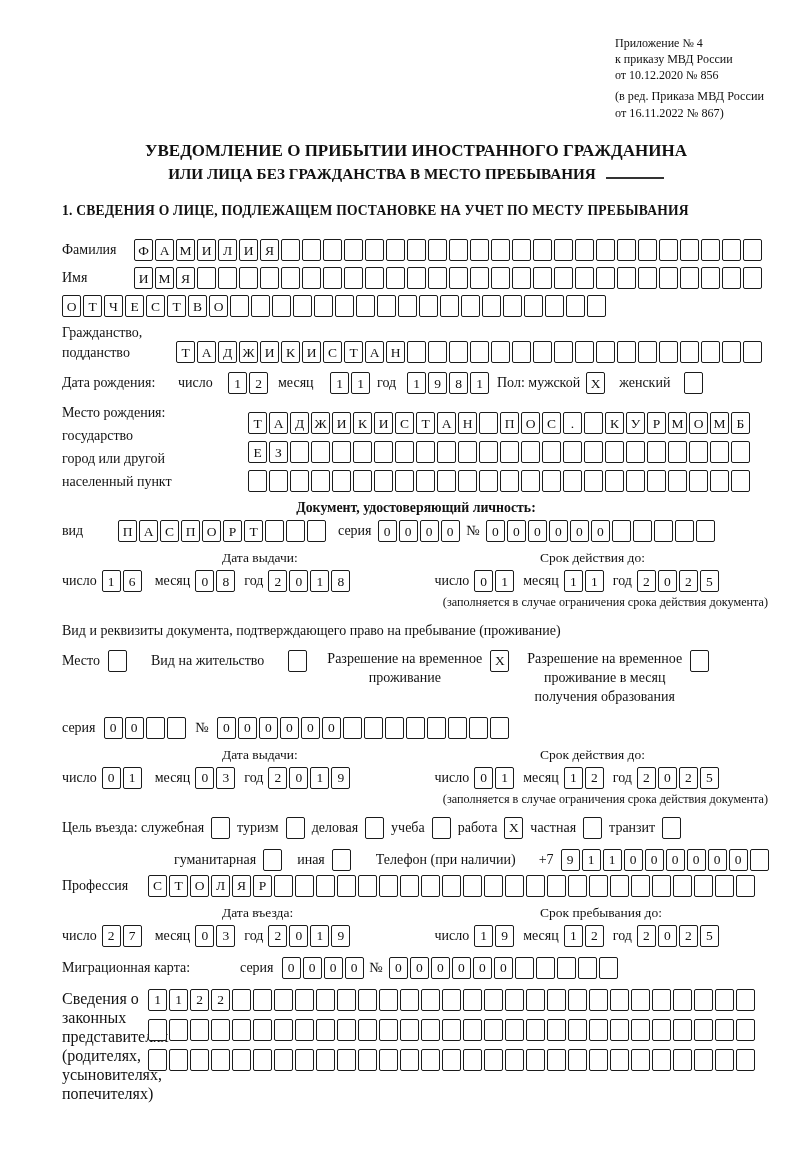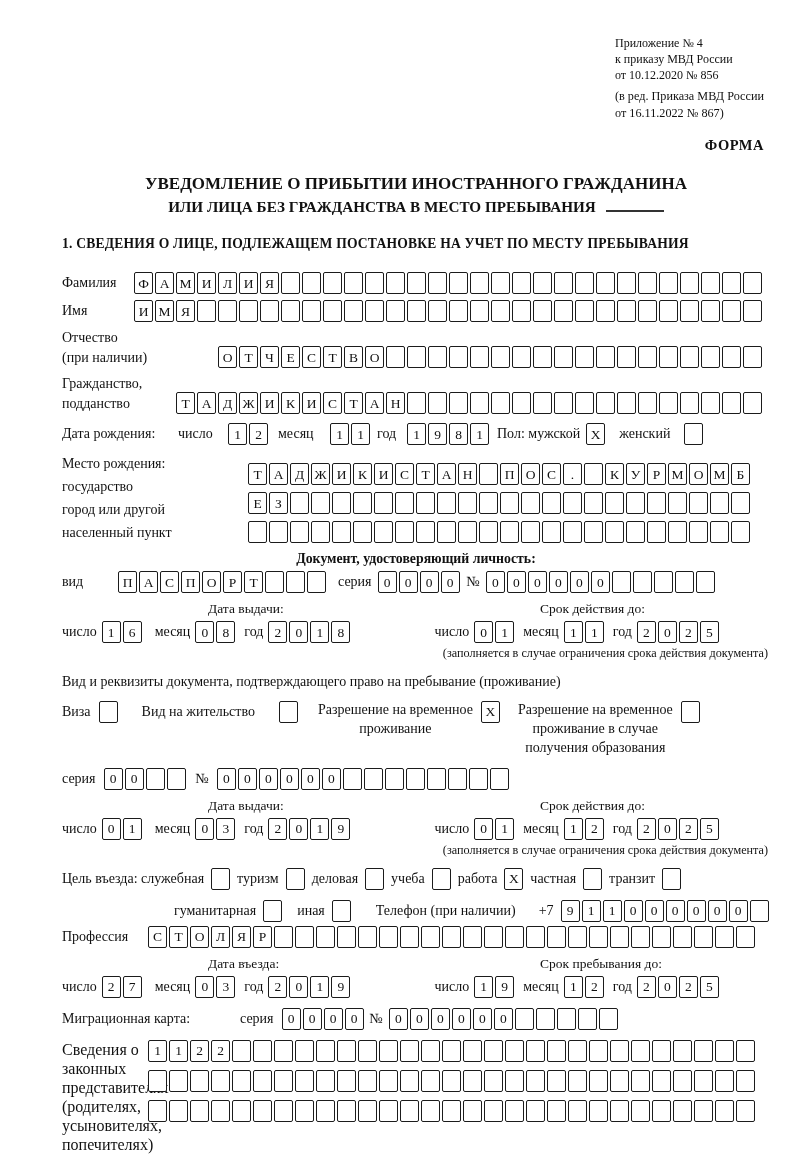--- a/index.html
+++ b/index.html
@@ -76,7 +76,6 @@
     <div>от 16.11.2022 № 867)</div>
   </div>
 
-  <div class="forma">ФОРМА</div>
 
   <div class="title">УВЕДОМЛЕНИЕ О ПРИБЫТИИ ИНОСТРАННОГО ГРАЖДАНИНА</div>
   <div class="title-line2">

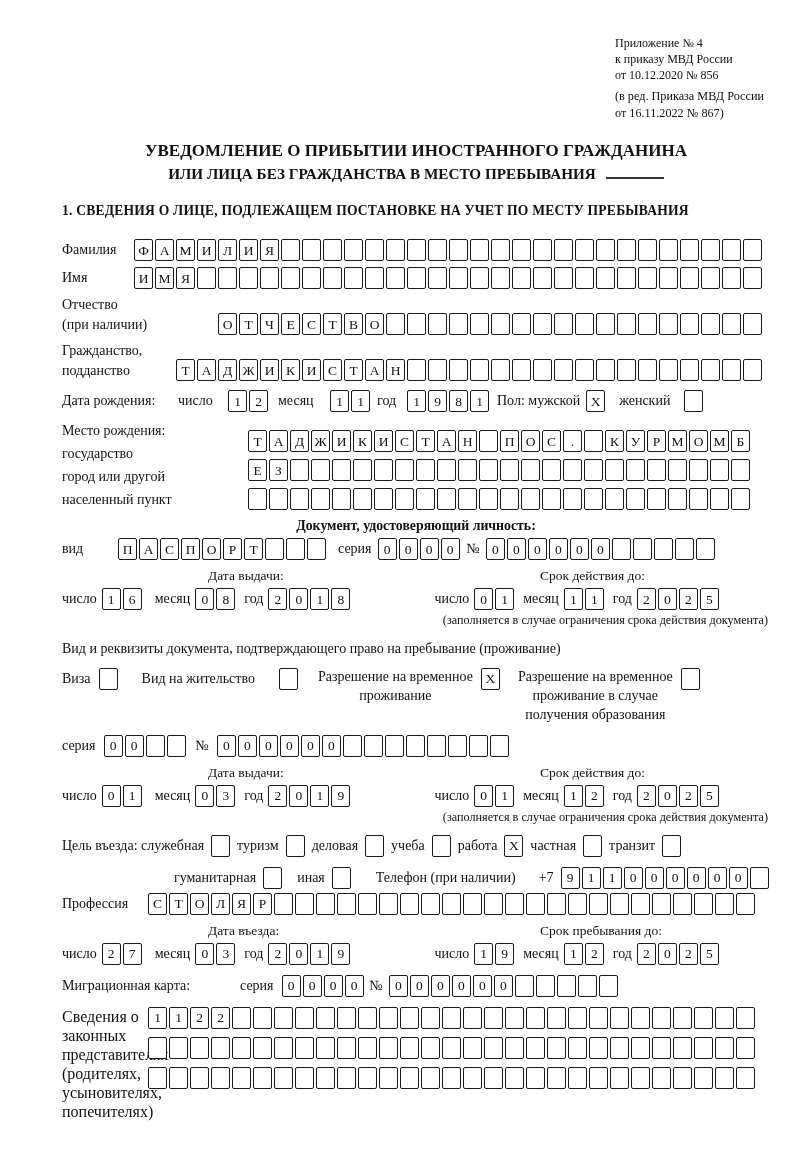--- a/index.html
+++ b/index.html
@@ -157,10 +157,6 @@
   </div>
 
   <div class="row">
-    <div class="w156">
-      <div class="lbl2">Отчество</div>
-      <div class="lbl2">(при наличии)</div>
-    </div>
     <div class="cells">
         <span class="cell">О</span>
         <span class="cell">Т</span>

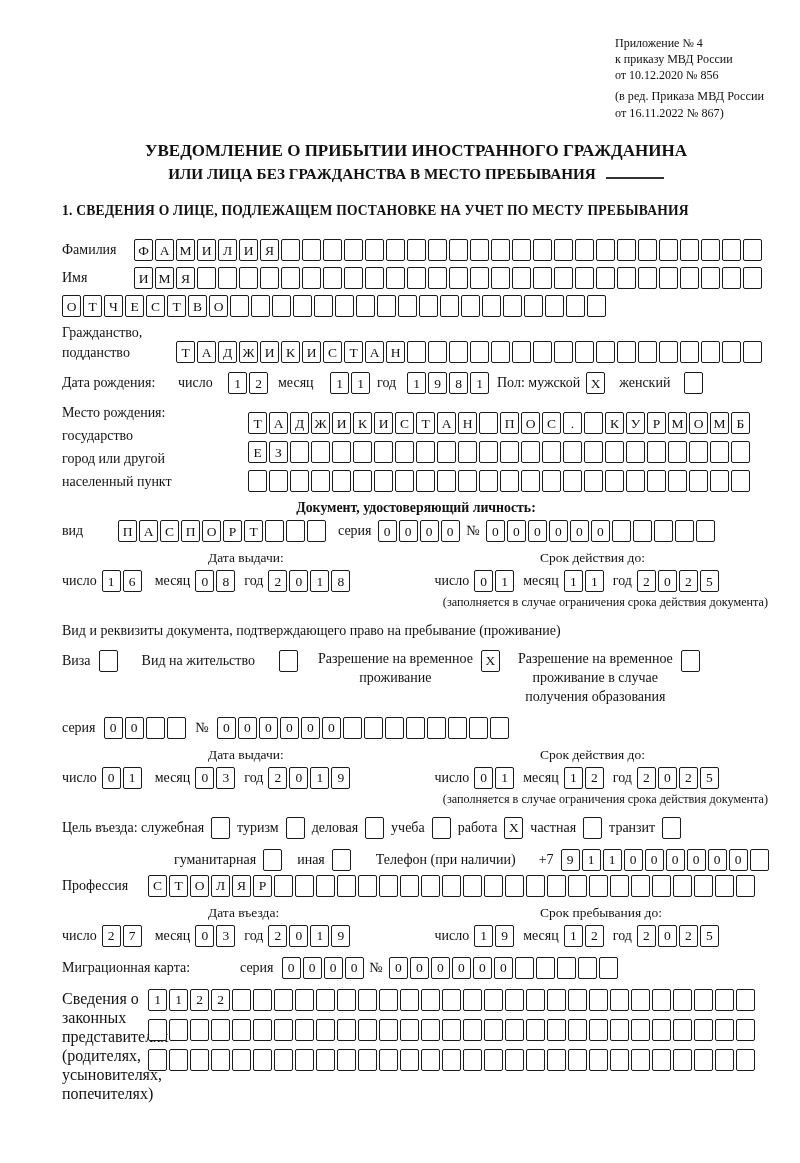--- a/index.html
+++ b/index.html
@@ -35,7 +35,7 @@
 
   
   .cap-row{position:relative;height:18px;font-size:13.5px;margin-top:8px;}
-  .cap-left{position:absolute;left:146px;}
+  .cap-left{position:absolute;left:160px;}
   .cap-right{position:absolute;left:478px;}
   .date-line{display:flex;align-items:center;margin-top:2px;}
   .dgroup{display:flex;align-items:center;gap:5px;}

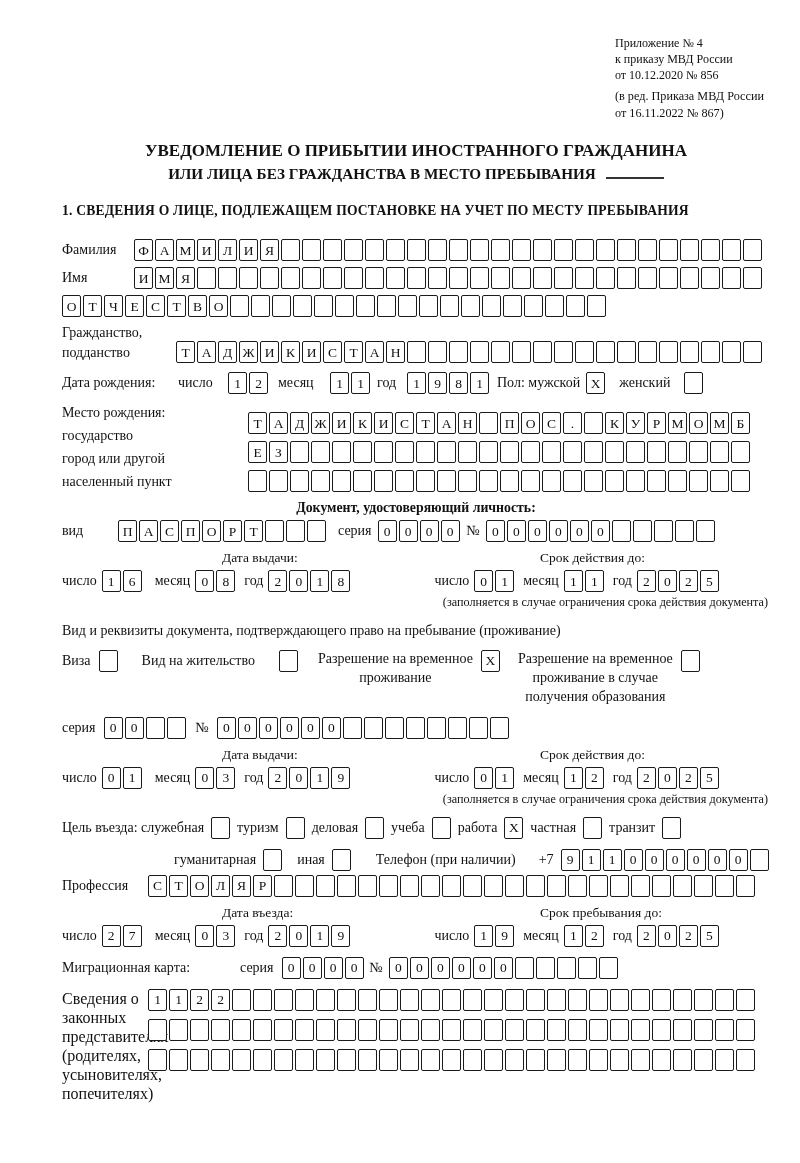--- a/index.html
+++ b/index.html
@@ -427,7 +427,7 @@
 
   <div class="permit-row">
     <div class="permit-item">
-      <div class="permit-text left">Виза</div>
+      <div class="permit-text left">Место</div>
       <span class="cell"></span>
     </div>
     <div class="permit-item" style="margin-left:14px;">

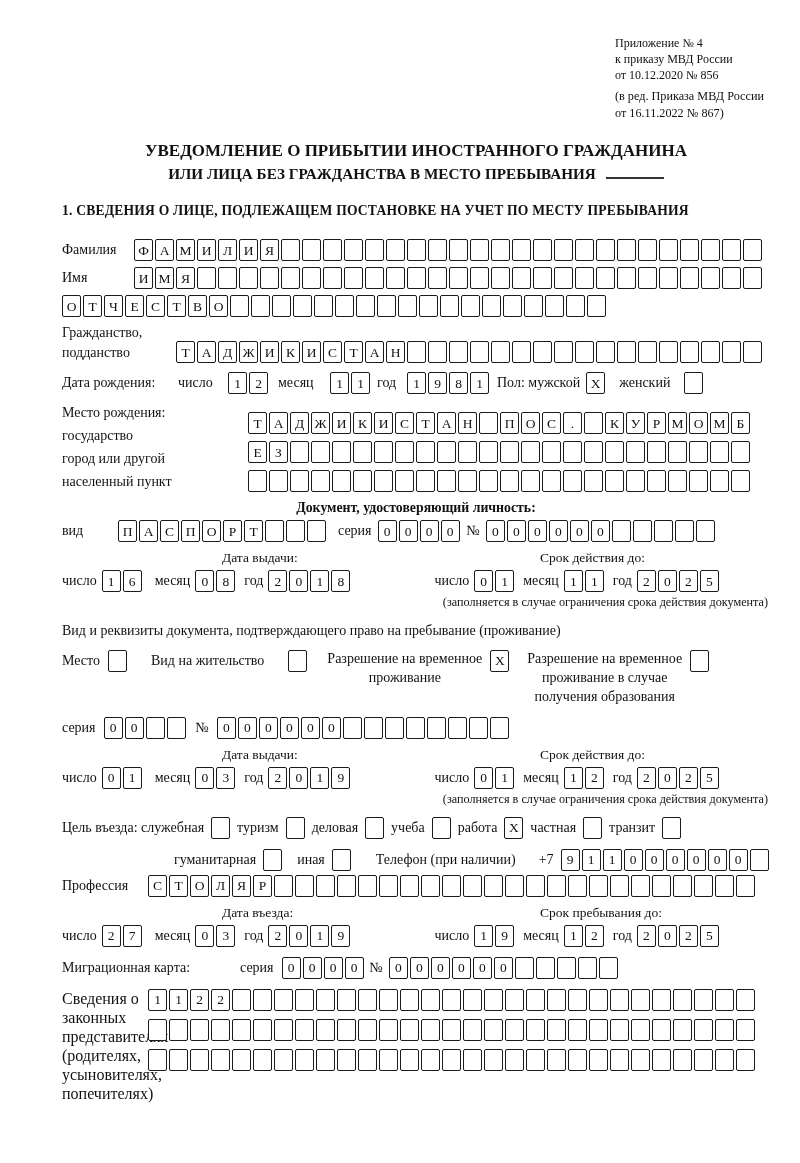--- a/index.html
+++ b/index.html
@@ -444,7 +444,7 @@
     <div class="permit-item" style="margin-left:8px;">
       <div class="permit-text">
         <div>Разрешение на временное</div>
-        <div>проживание в случае</div>
+        <div>проживание в месяц</div>
         <div>получения образования</div>
       </div>
       <span class="cell"></span>

